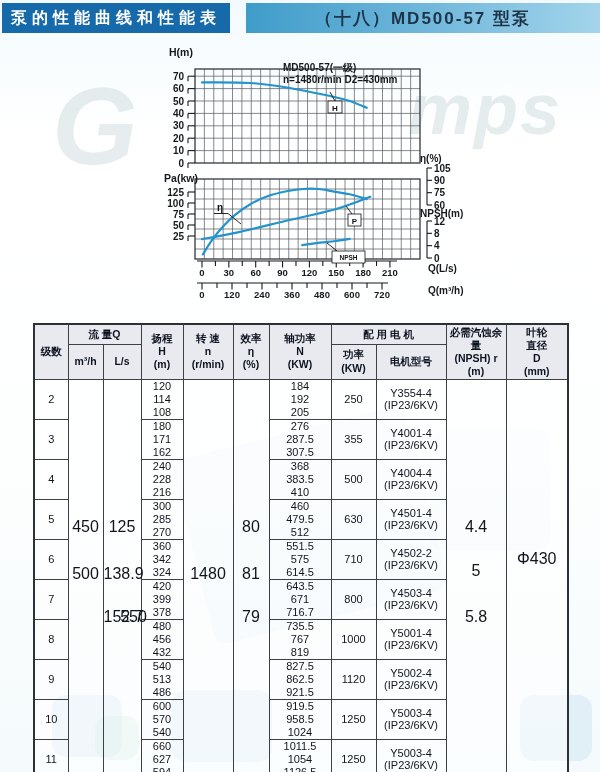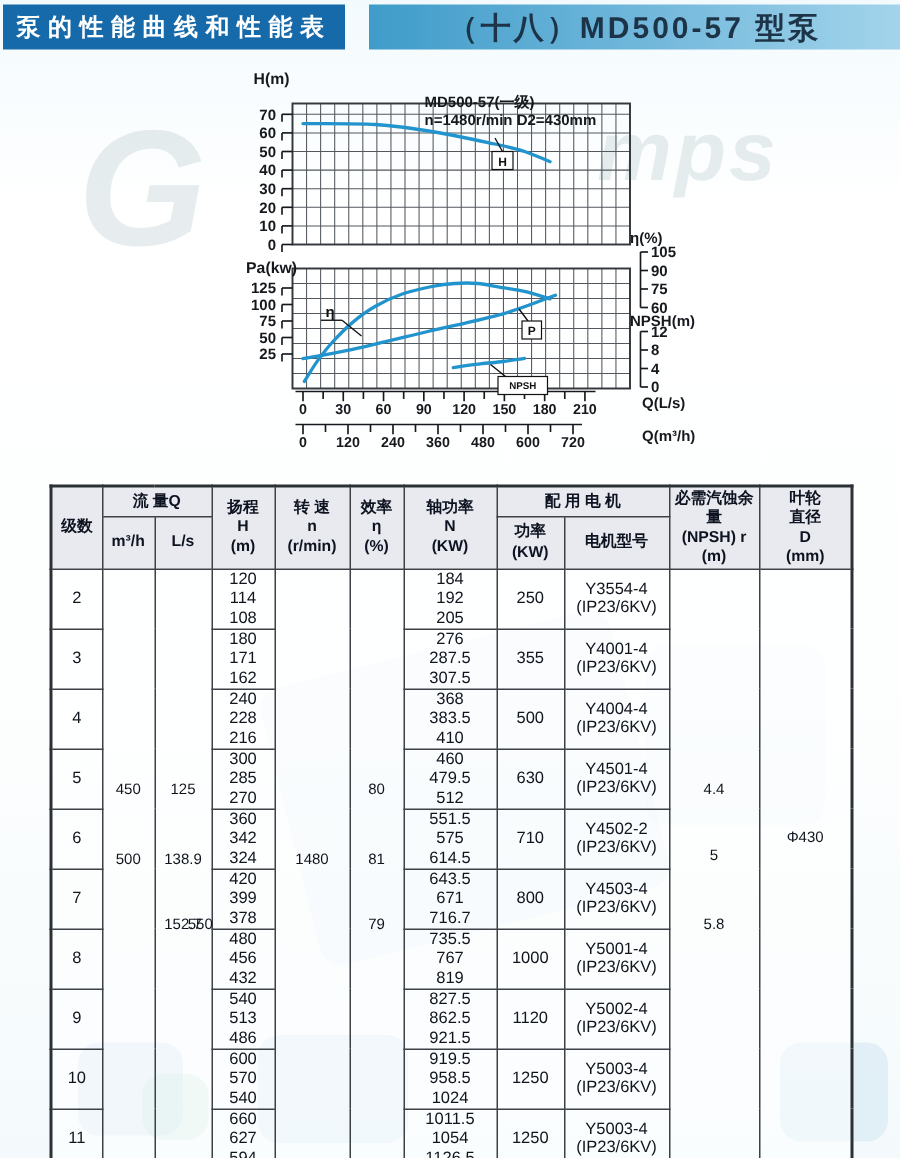--- a/index.html
+++ b/index.html
@@ -28,7 +28,7 @@
   }
   .topbar-right{
     flex:1;background:linear-gradient(90deg,#3f9cc9 0%,#74b9dc 55%,#a3d4eb 100%);
-    color:#1d3448;font-weight:bold;font-size:20px;display:flex;align-items:center;
+    color:#1d3448;font-weight:bold;font-size:17px;display:flex;align-items:center;
     justify-content:center;letter-spacing:2px;white-space:nowrap;
   }
   

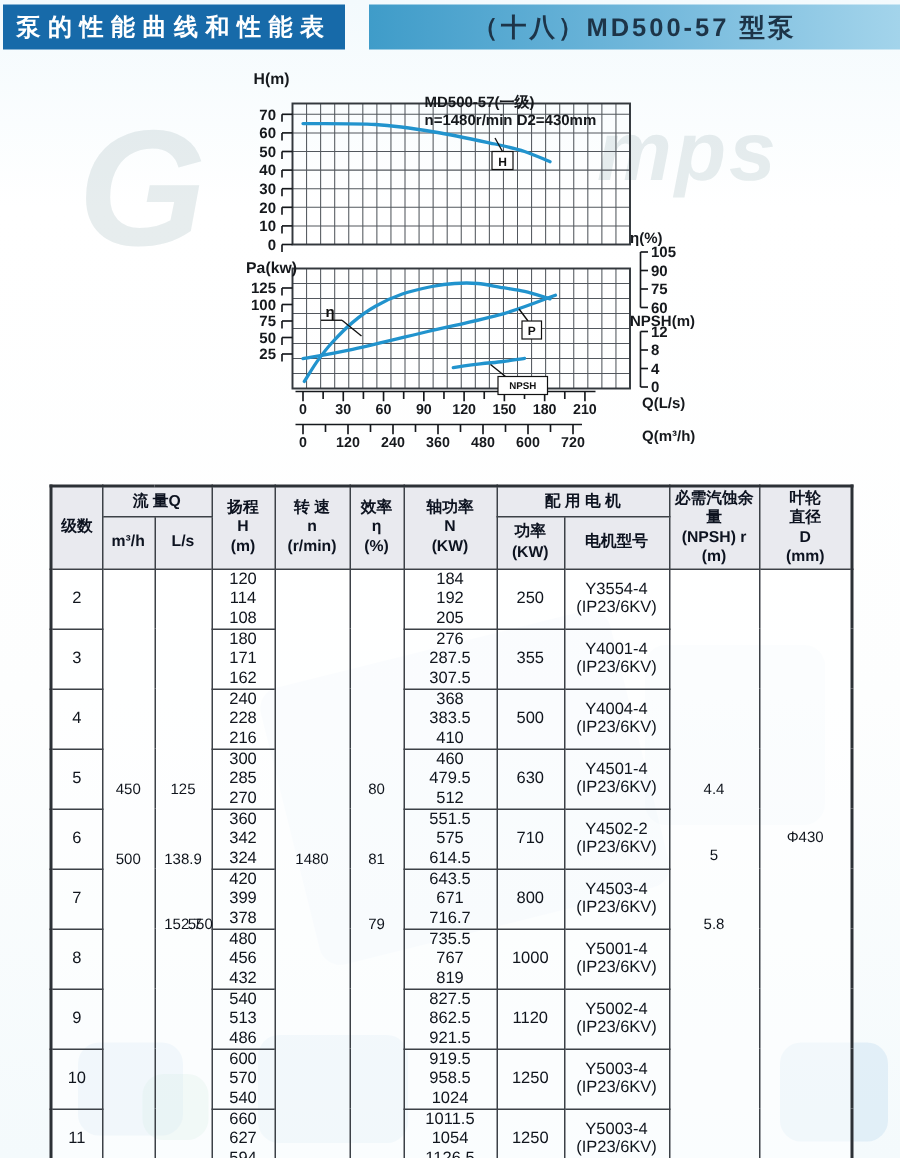--- a/index.html
+++ b/index.html
@@ -12,7 +12,7 @@
   .wm{position:absolute;color:rgba(176,196,198,0.30);font-style:italic;font-weight:bold;
       pointer-events:none;z-index:0;}
   .wm-g{top:62px;left:52px;font-size:110px;}
-  .wm-mps{top:68px;left:398px;font-size:56px;letter-spacing:2px;}
+  .wm-mps{top:68px;left:408px;font-size:72px;letter-spacing:2px;}
   .blob{position:absolute;border-radius:14px;z-index:0;pointer-events:none;}
   .b1{left:52px;top:695px;width:70px;height:62px;background:rgba(130,185,225,0.18);}
   .b2{left:172px;top:690px;width:100px;height:72px;background:rgba(130,185,225,0.16);}

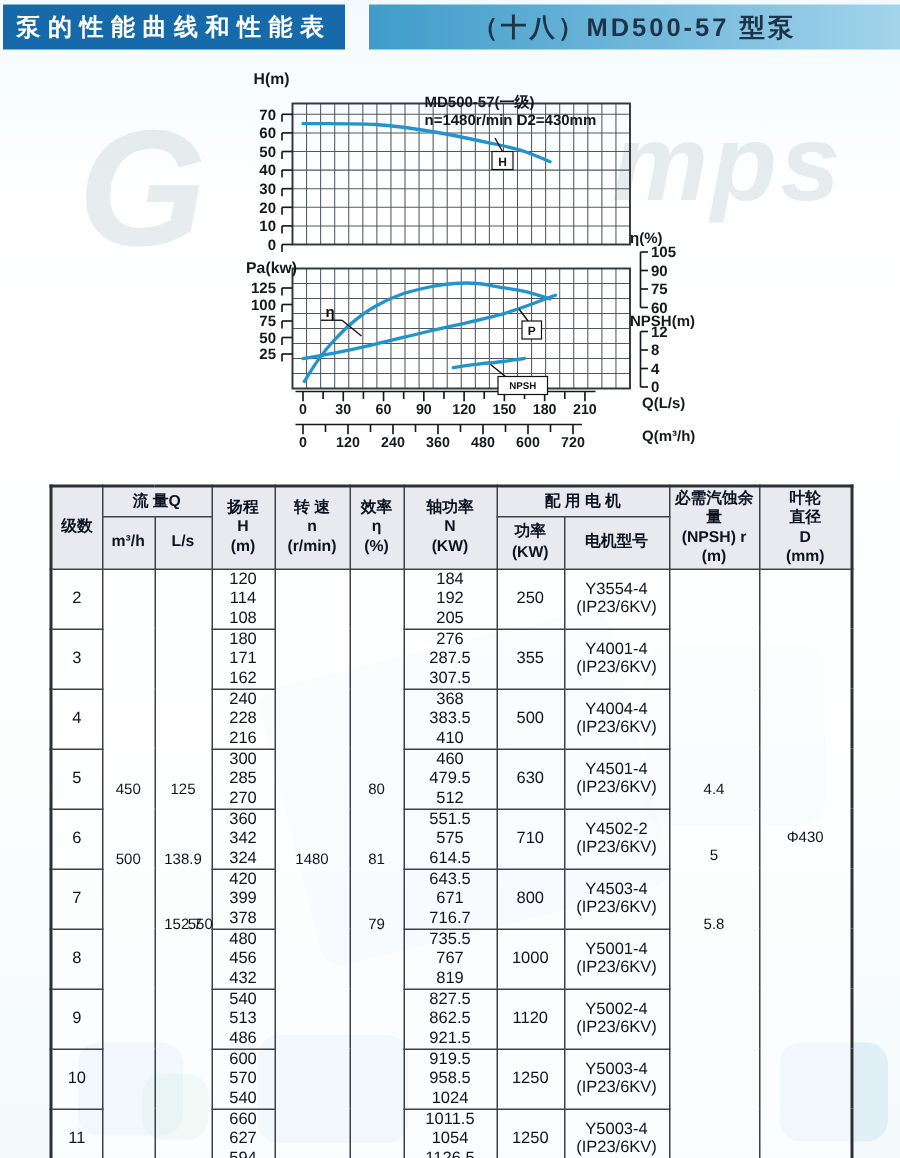--- a/index.html
+++ b/index.html
@@ -50,7 +50,7 @@
   .lines{white-space:pre-line;line-height:13px;}
   .model{font-size:10px;line-height:12px;white-space:pre-line;}
   .merged{position:relative;}
-  .mv{position:absolute;left:0;width:100%;line-height:13px;font-size:10px;text-align:center;}
+  .mv{position:absolute;left:0;width:100%;line-height:13px;font-size:16px;text-align:center;}
 </style>
 </head>
 <body>

